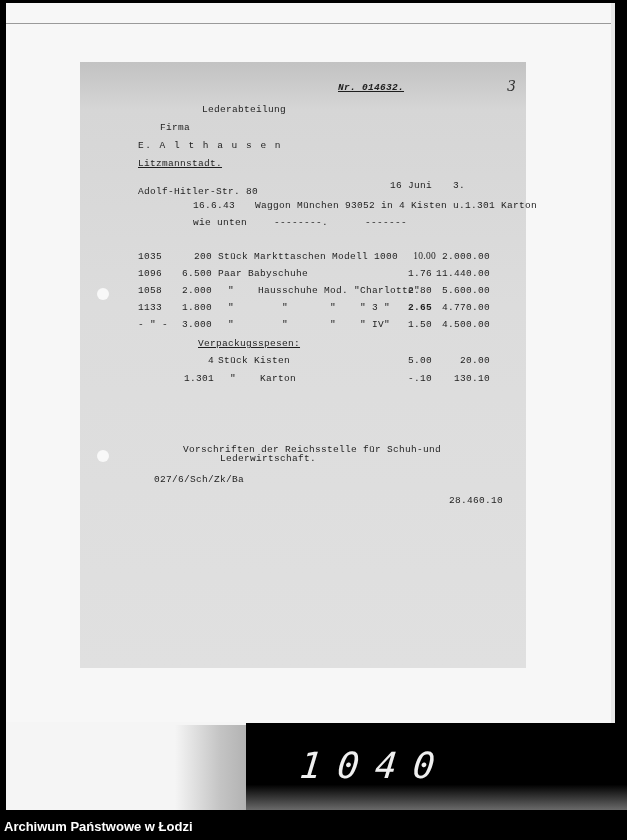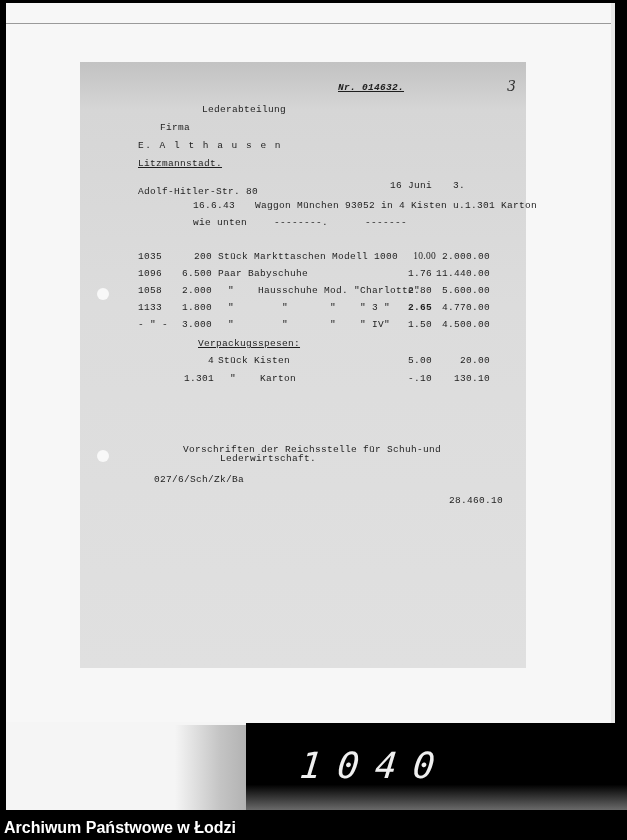--- a/index.html
+++ b/index.html
@@ -41,7 +41,7 @@
     }
     .footer-text {
       position: absolute; left: 4px; top: 7px; color: #fff;
-      font-family: "Liberation Sans", sans-serif; font-size: 16px; font-weight: bold;
+      font-family: "Liberation Sans", sans-serif; font-size: 13px; font-weight: bold;
     }
     .scan-white-bottom { position: absolute; left: 6px; top: 722px; width: 240px; height: 88px; background: #f5f5f5; }
   </style>

